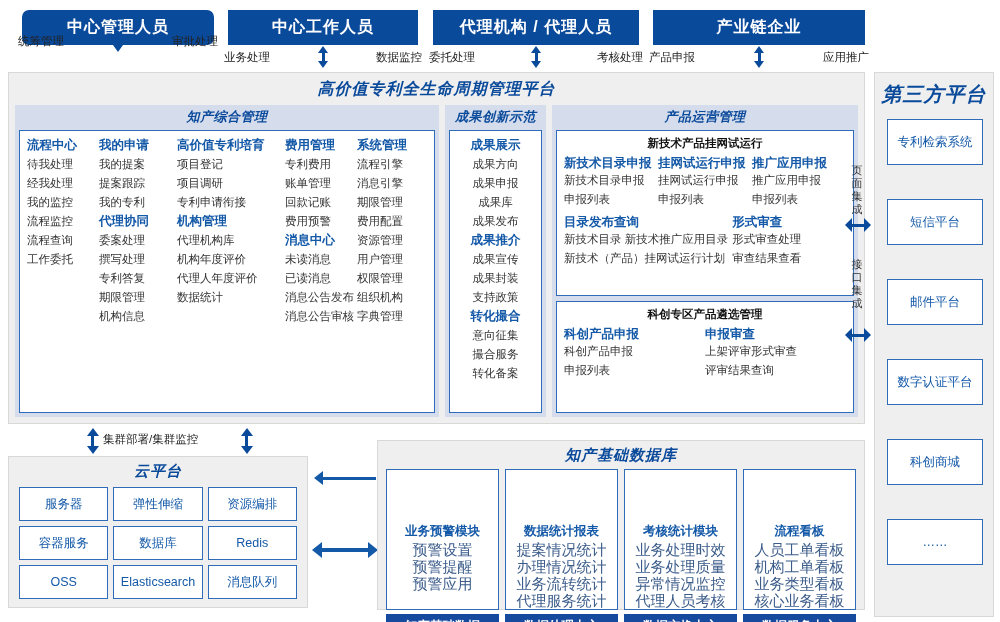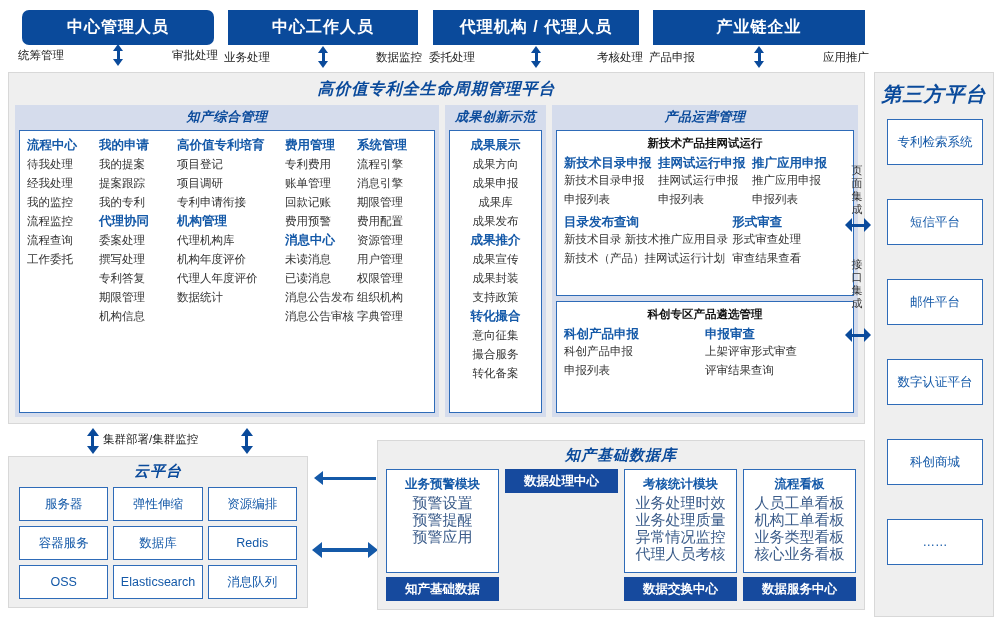--- a/index.html
+++ b/index.html
@@ -194,7 +194,7 @@
   <div class="role-box" id="rb3" style="left: 653px; width: 212px;">产业链企业</div>
 </div>
 
-<div class="role-sub" id="rs0" style="left: 18px; width: 200px; top: 44px;">
+<div class="role-sub" id="rs0" style="left: 18px; width: 200px; top: 30px;">
   <span class="lbl">统筹管理</span>
   <span class="updown">
       <span class="stem"></span>

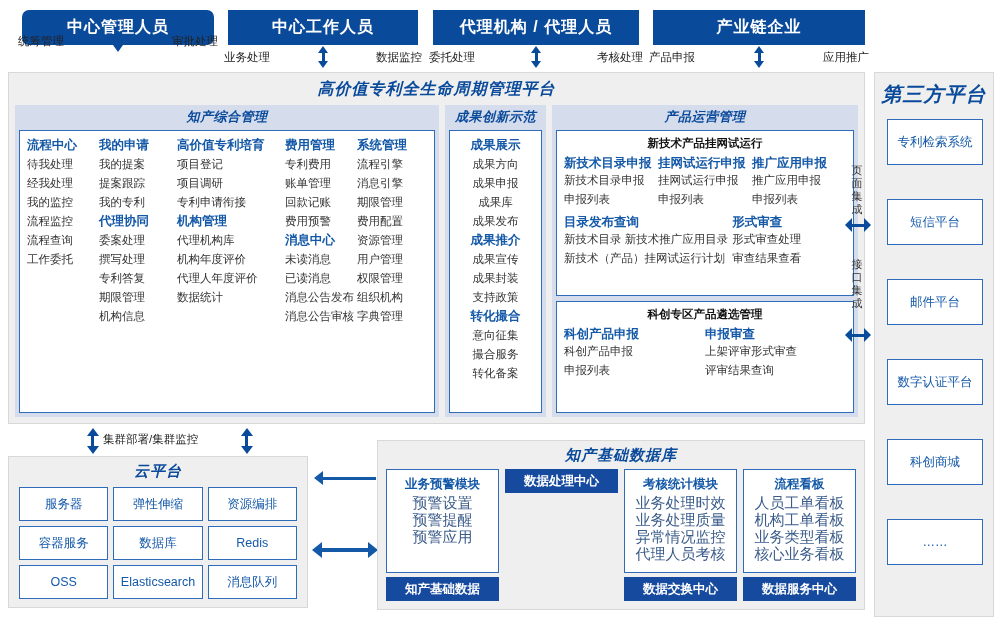--- a/index.html
+++ b/index.html
@@ -159,7 +159,7 @@
     display: flex; flex-direction: column; align-items: center;
     padding-top: 4px;
   }
-  .db-card .t { font-size: 12.5px; font-weight: bold; color: #1459A8; line-height: 20px; }
+  .db-card .t { font-size: 12.5px; font-weight: bold; color: #1459A8; line-height: 20px; margin-top: 47px; }
   .db-card .i { font-size: 15px; color: #3B5C8A; line-height: 17px; }
   .db-foot {
     height: 24px; background: #164A9E; color: #ffffff;

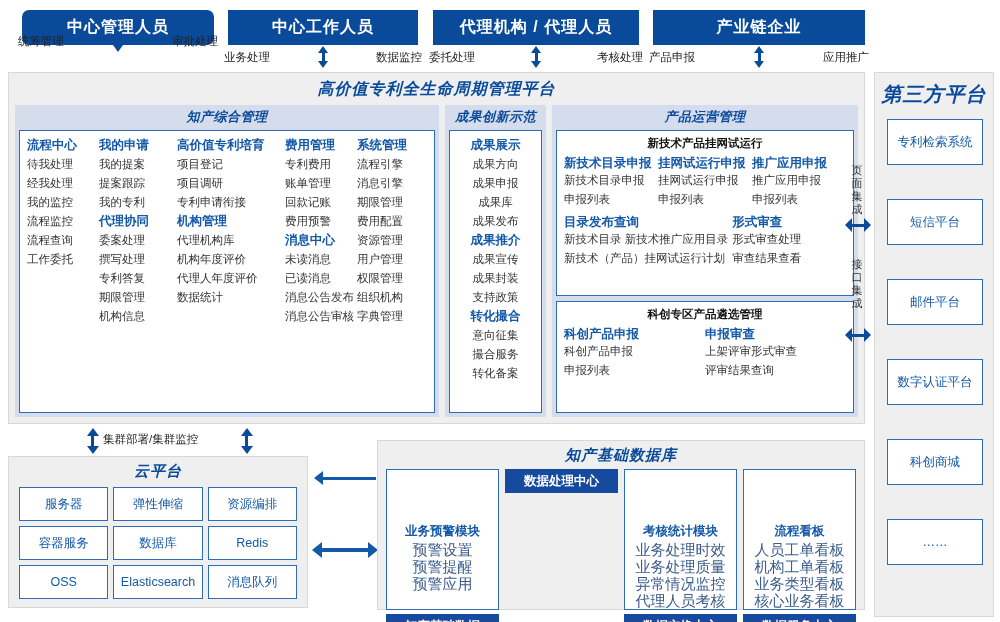--- a/index.html
+++ b/index.html
@@ -435,6 +435,13 @@
         <div class="db-foot">知产基础数据</div>
       </div>
       <div class="db-col">
+        <div class="db-card">
+          <div class="t">数据统计报表</div>
+          <div class="i">提案情况统计</div>
+          <div class="i">办理情况统计</div>
+          <div class="i">业务流转统计</div>
+          <div class="i">代理服务统计</div>
+        </div>
         <div class="db-foot">数据处理中心</div>
       </div>
       <div class="db-col">

